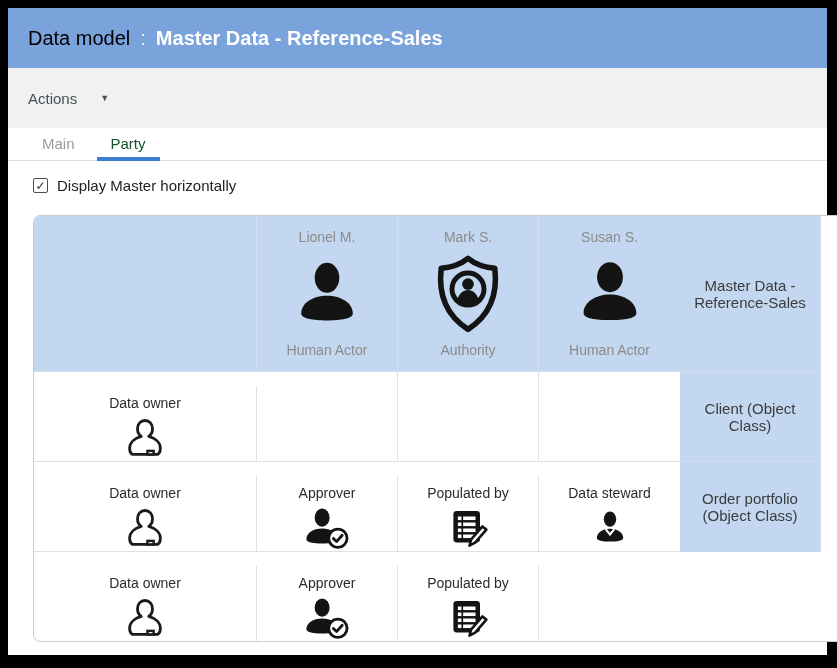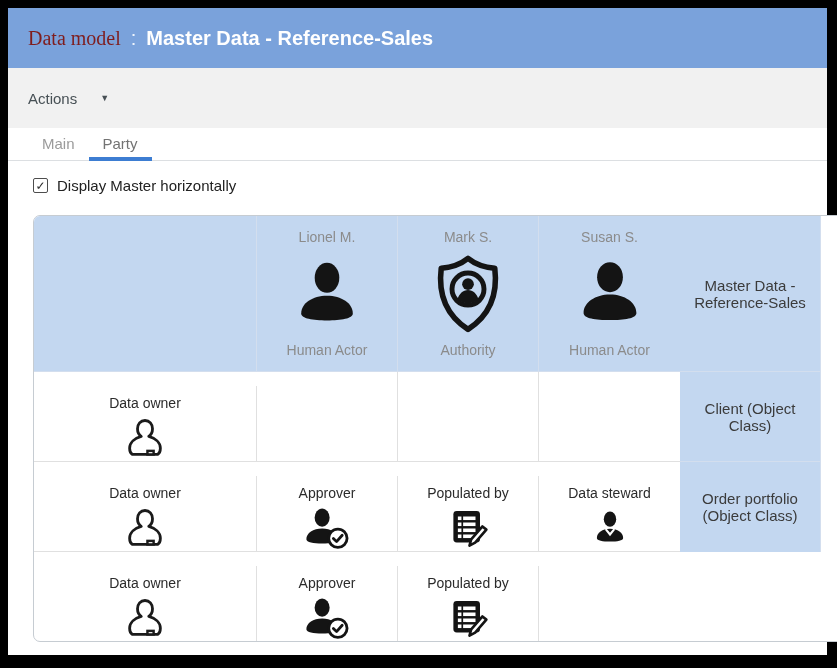--- a/index.html
+++ b/index.html
@@ -10,7 +10,7 @@
   
   .titlebar { height:60px; background:#7aa2db; display:flex; align-items:center;
               padding-left:20px; font-size:20px; }
-  .titlebar .appname { color:#7f1d1d; font-weight:400;font-family:Liberation Serif, serif; }
+  .titlebar .appname { color:#000000; font-weight:400; }
   .titlebar .sep { color:#eef4fc; margin:0 10px; font-weight:400; }
   .titlebar .title { color:#ffffff; font-weight:700; }
 

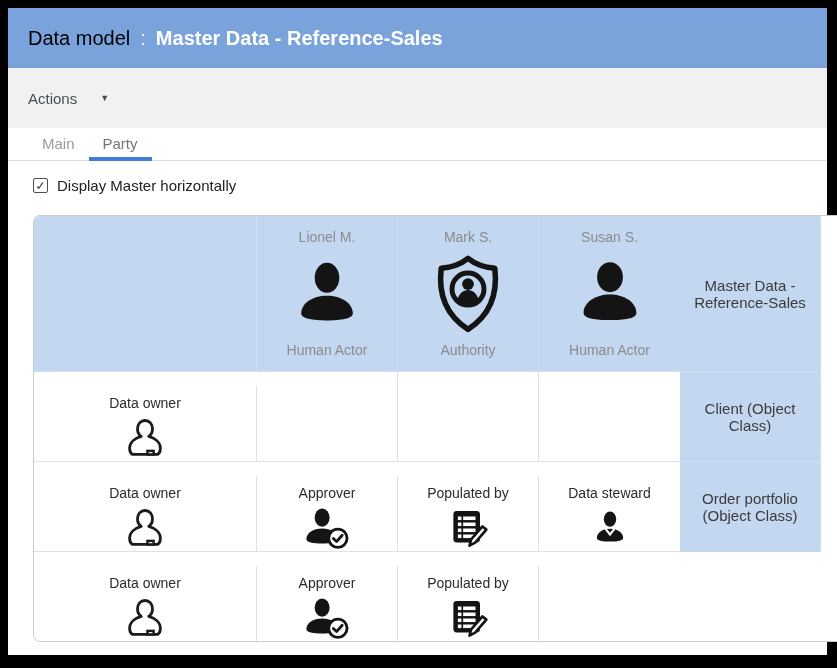--- a/index.html
+++ b/index.html
@@ -20,7 +20,7 @@
   .actions-btn .caret { font-size:9px; color:#475055; }
 
   
-  .tabs { height:33px; border-bottom:1px solid #dcdfe2; display:flex; padding-left:20px; gap:0; }
+  .tabs { height:33px; border-bottom:1px solid #dcdfe2; display:flex; padding-left:20px; gap:8px; }
   .tab { position:relative; padding:0 14px; line-height:31px; font-size:15px; color:#9b9b9b; cursor:pointer; }
   .tab.active { color:#737373; }
   .tab.active::after { content:""; position:absolute; left:0; right:0; bottom:-1px; height:4px; background:#3d7dd2; }

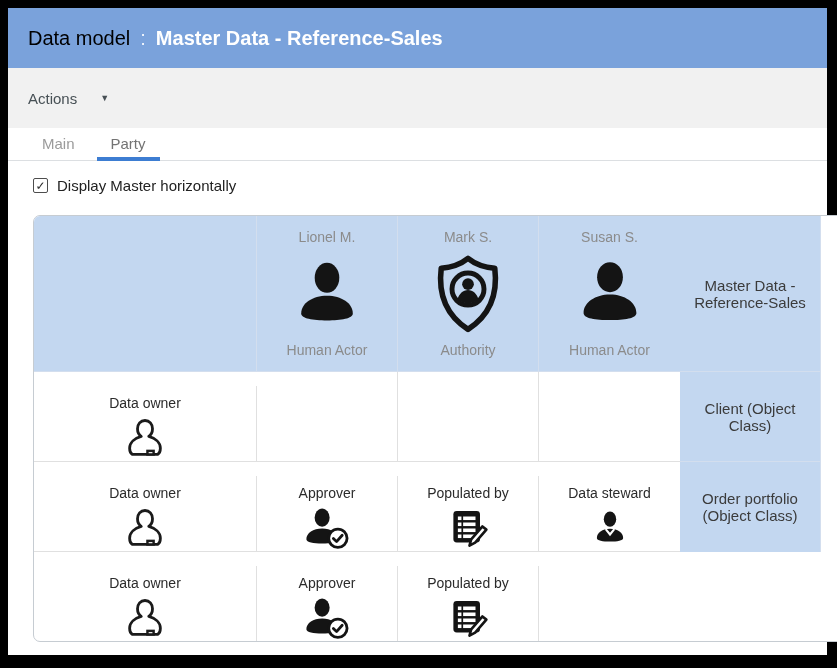--- a/index.html
+++ b/index.html
@@ -22,7 +22,7 @@
   
   .tabs { height:33px; border-bottom:1px solid #dcdfe2; display:flex; padding-left:20px; gap:8px; }
   .tab { position:relative; padding:0 14px; line-height:31px; font-size:15px; color:#9b9b9b; cursor:pointer; }
-  .tab.active { color:#737373; }
+  .tab.active { color:#14532d; }
   .tab.active::after { content:""; position:absolute; left:0; right:0; bottom:-1px; height:4px; background:#3d7dd2; }
 
   

